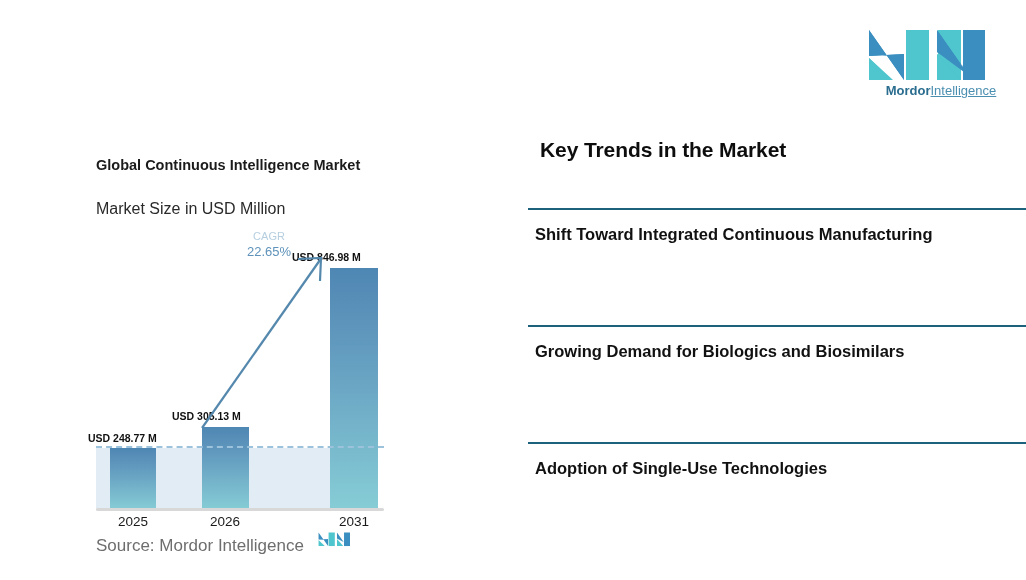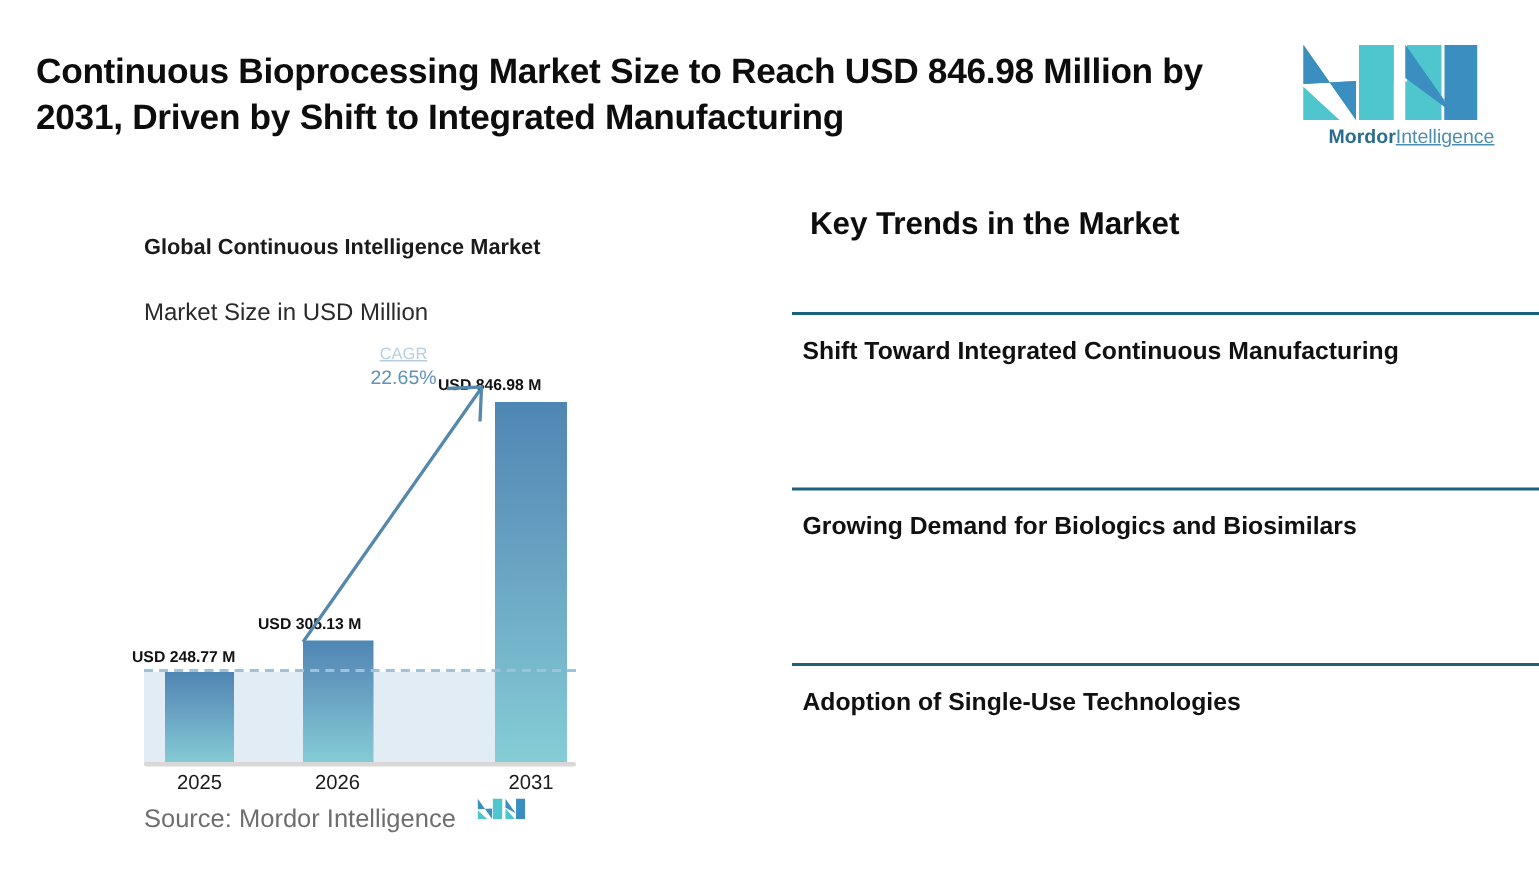--- a/index.html
+++ b/index.html
@@ -218,7 +218,6 @@
 <body>
 
 <div class="header">
-  <div class="headline">Continuous Bioprocessing Market Size to Reach USD 846.98 Million by 2031, Driven by Shift to Integrated Manufacturing</div>
 
   <div class="logo-block">
     <div class="logo-mark">

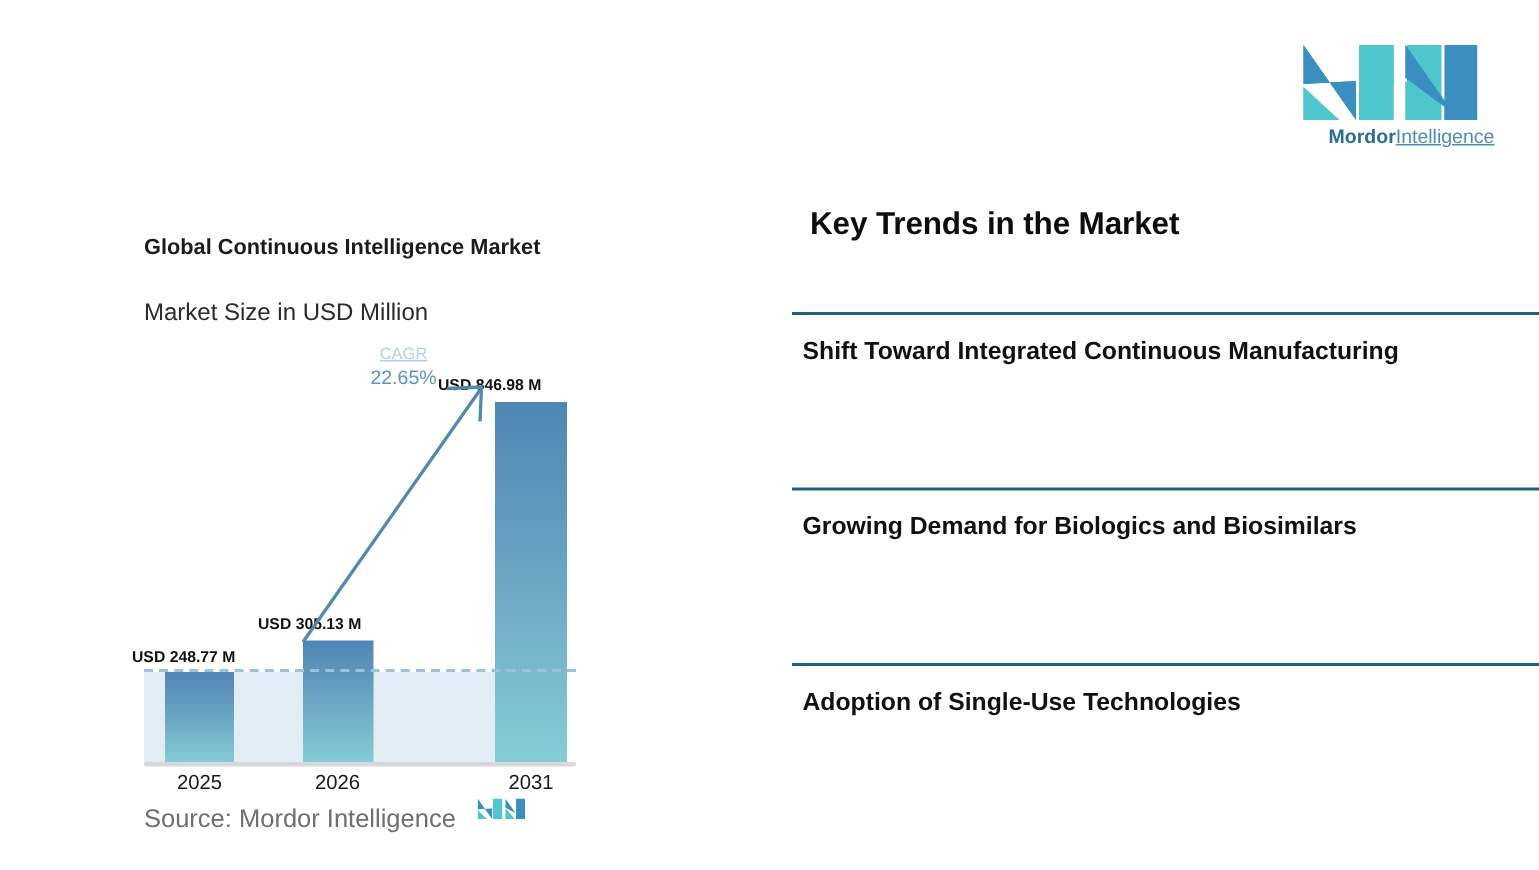--- a/index.html
+++ b/index.html
@@ -145,7 +145,7 @@
     text-align: center;
     line-height: 1.25;
   }
-  .cagr .k { font-size: 11px; color: #b6cfe0; text-decoration: underline; }
+  .cagr .k { font-size: 11px; color: #b6cfe0; }
   .cagr .v { font-size: 13px; color: #5f93bb; }
 
   .arrow { position: absolute; left: 0; top: 0; width: 288px; height: 280px; }

